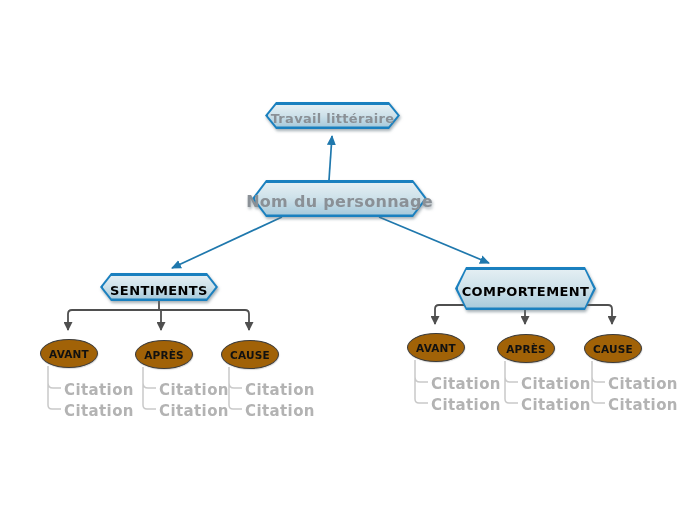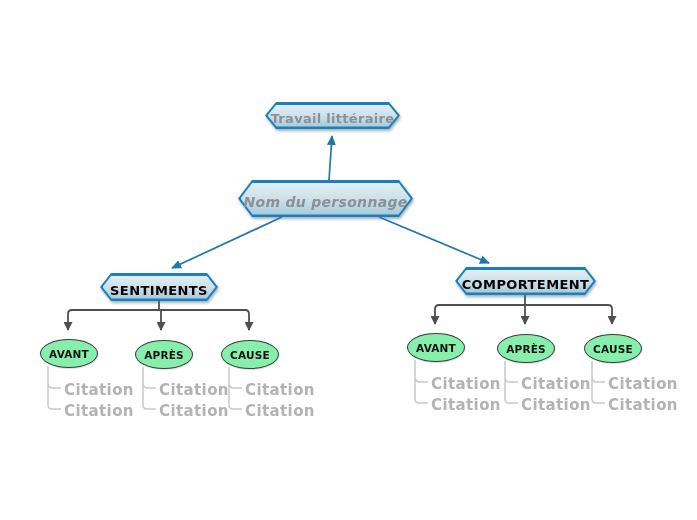--- a/index.html
+++ b/index.html
@@ -38,7 +38,7 @@
   .txt-brown{color:#000000;letter-spacing:0.4px;}
 
   #node-root{left:265px;top:102px;width:135px;height:27px;font-size:13px;}
-  #node-center{left:238px;top:180px;width:175px;height:37px;font-size:14px;font-style:italic;}
+  #node-center{left:252px;top:180px;width:175px;height:37px;font-size:16px;}
   #node-sentiments{left:100px;top:273px;width:118px;height:28px;font-size:13px;}
   #node-comportement{left:455px;top:267px;width:141px;height:28px;font-size:13px;}
 

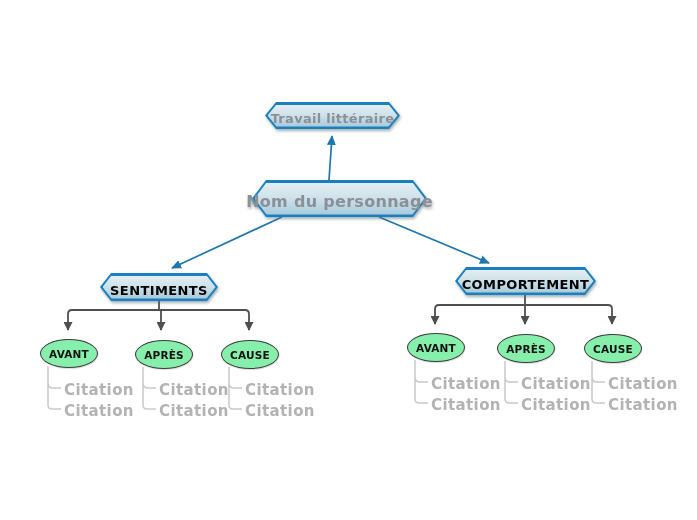--- a/index.html
+++ b/index.html
@@ -40,7 +40,7 @@
   #node-root{left:265px;top:102px;width:135px;height:27px;font-size:13px;}
   #node-center{left:252px;top:180px;width:175px;height:37px;font-size:16px;}
   #node-sentiments{left:100px;top:273px;width:118px;height:28px;font-size:13px;}
-  #node-comportement{left:455px;top:267px;width:141px;height:28px;font-size:13px;}
+  #node-comportement{left:455px;top:267px;width:141px;height:43px;font-size:13px;}
 
   
   .ell{

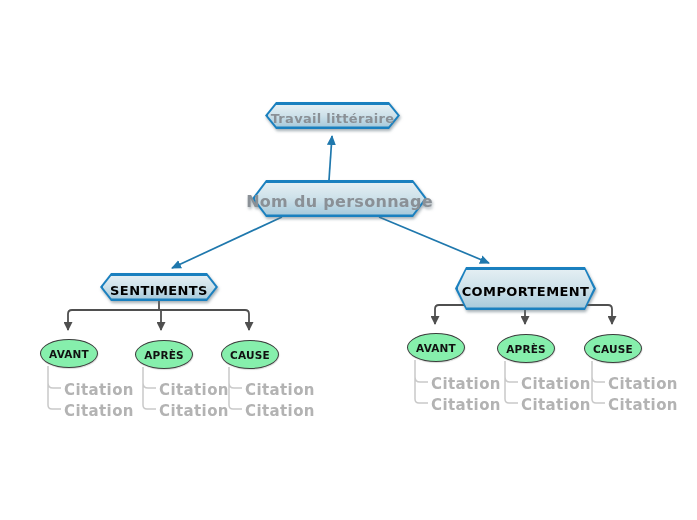--- a/index.html
+++ b/index.html
@@ -45,7 +45,7 @@
   
   .ell{
     position:absolute;z-index:2;width:56px;height:27px;
-    background:#86efac;border:1.4px solid #3c3c3c;border-radius:50%;
+    background:#a16207;border:1.4px solid #3c3c3c;border-radius:50%;
     display:flex;align-items:center;justify-content:center;
     font-weight:bold;font-size:10.5px;color:#111;letter-spacing:0.2px;
     box-shadow:0.5px 1px 1px rgba(0,0,0,0.15);

